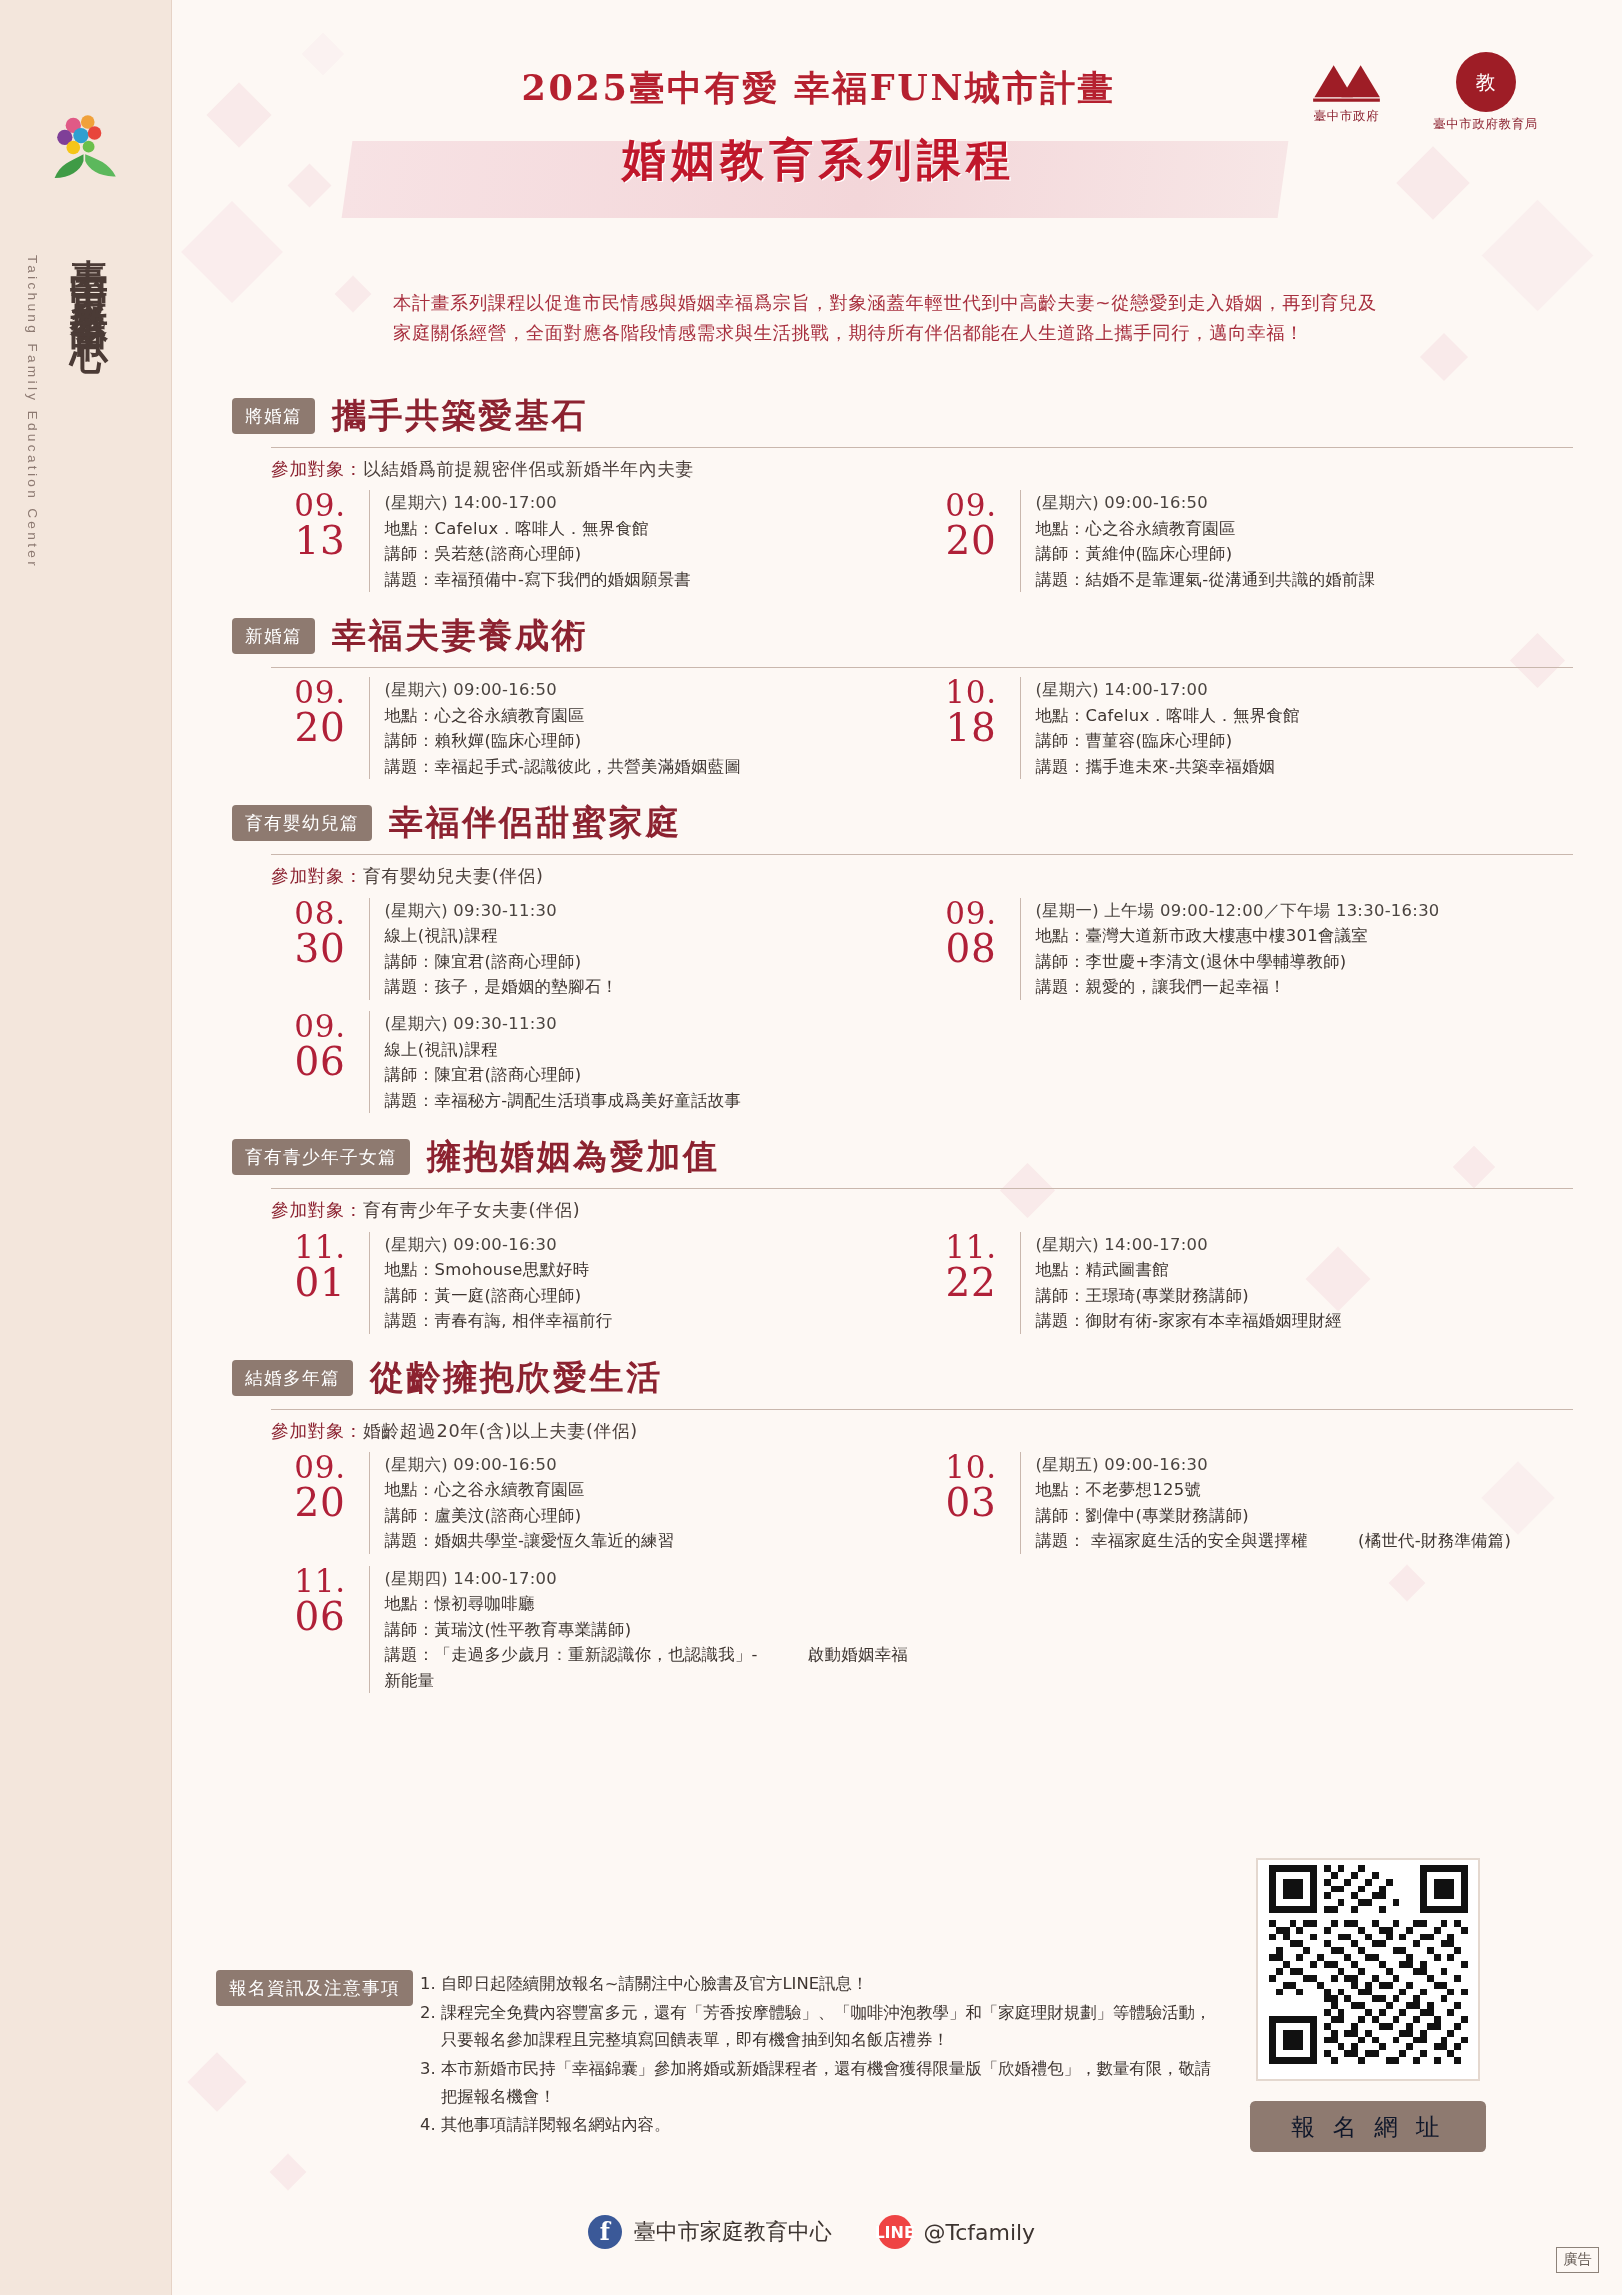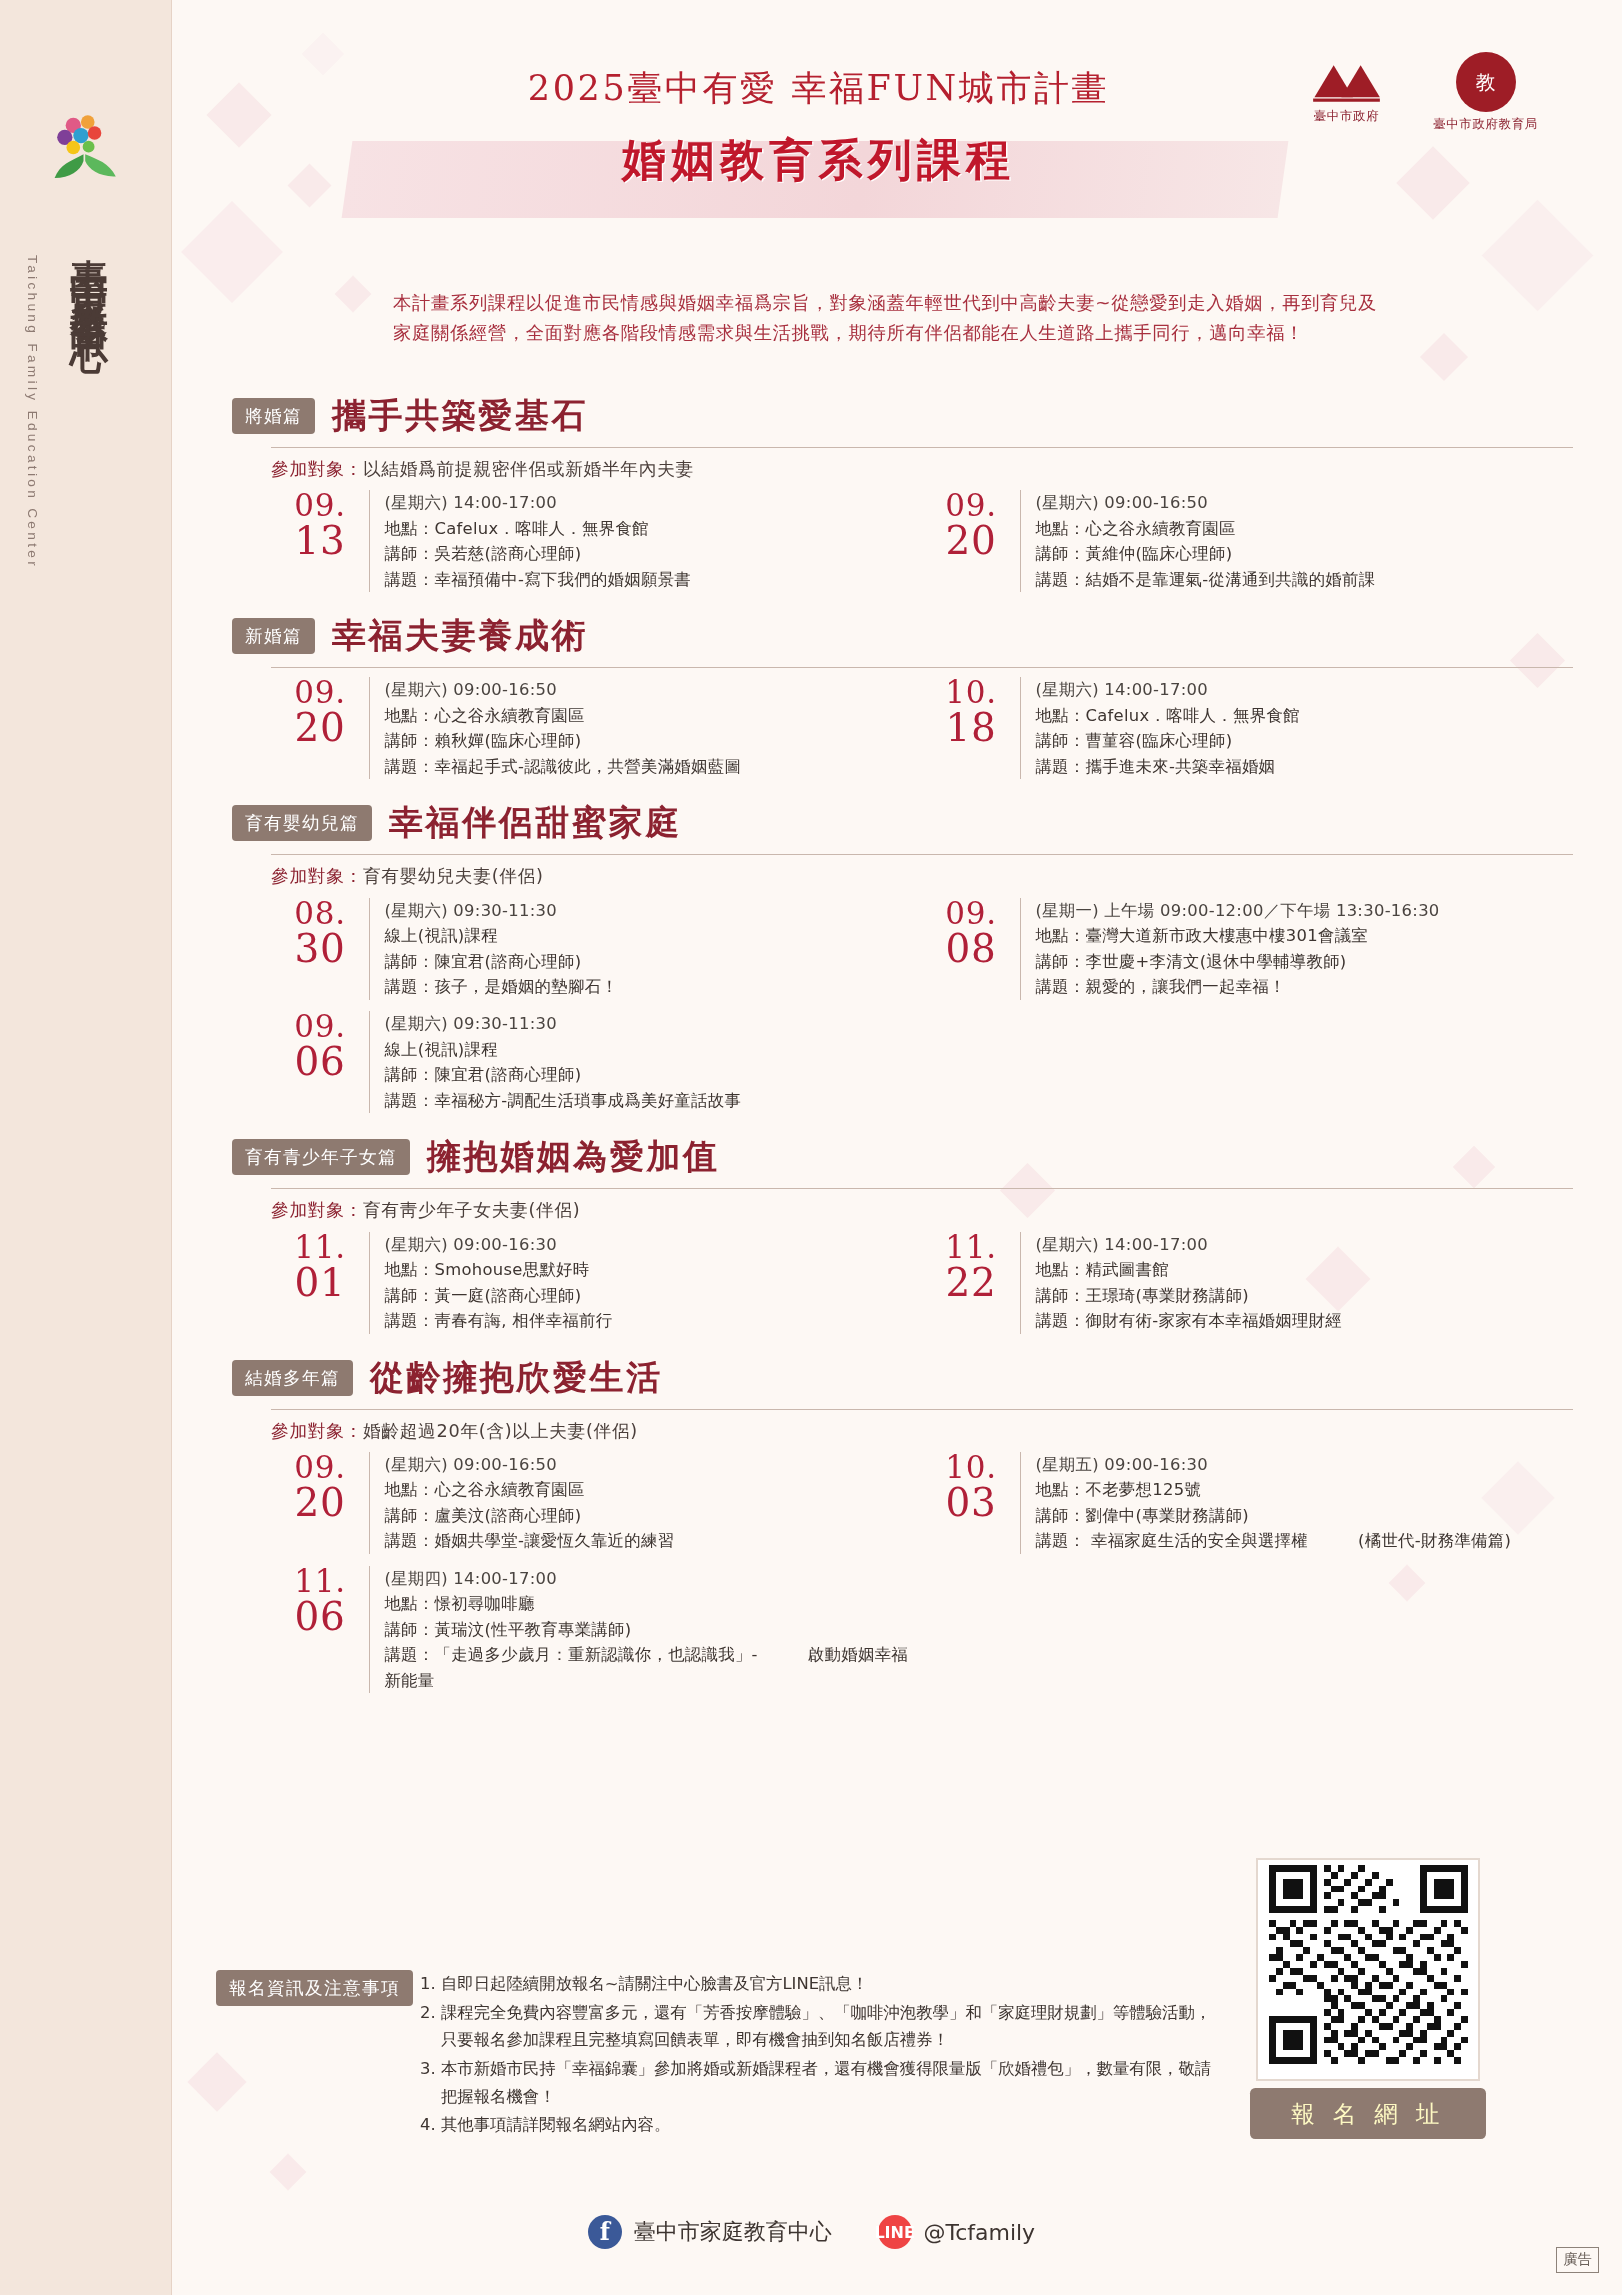--- a/index.html
+++ b/index.html
@@ -45,7 +45,7 @@
   .head-sub {
     position:absolute; left:393px; top:65px; width:851px; text-align:center;
     font-family:"DejaVu Serif","Liberation Serif",serif;
-    font-size:35px; font-weight:normal; color:#b5202f; letter-spacing:2.6px;
+    font-size:35px; font-weight:bold; color:#b5202f; letter-spacing:2.6px;
   }
   .ribbon {
     position:absolute; left:347px; top:141px; width:936px; height:77px;

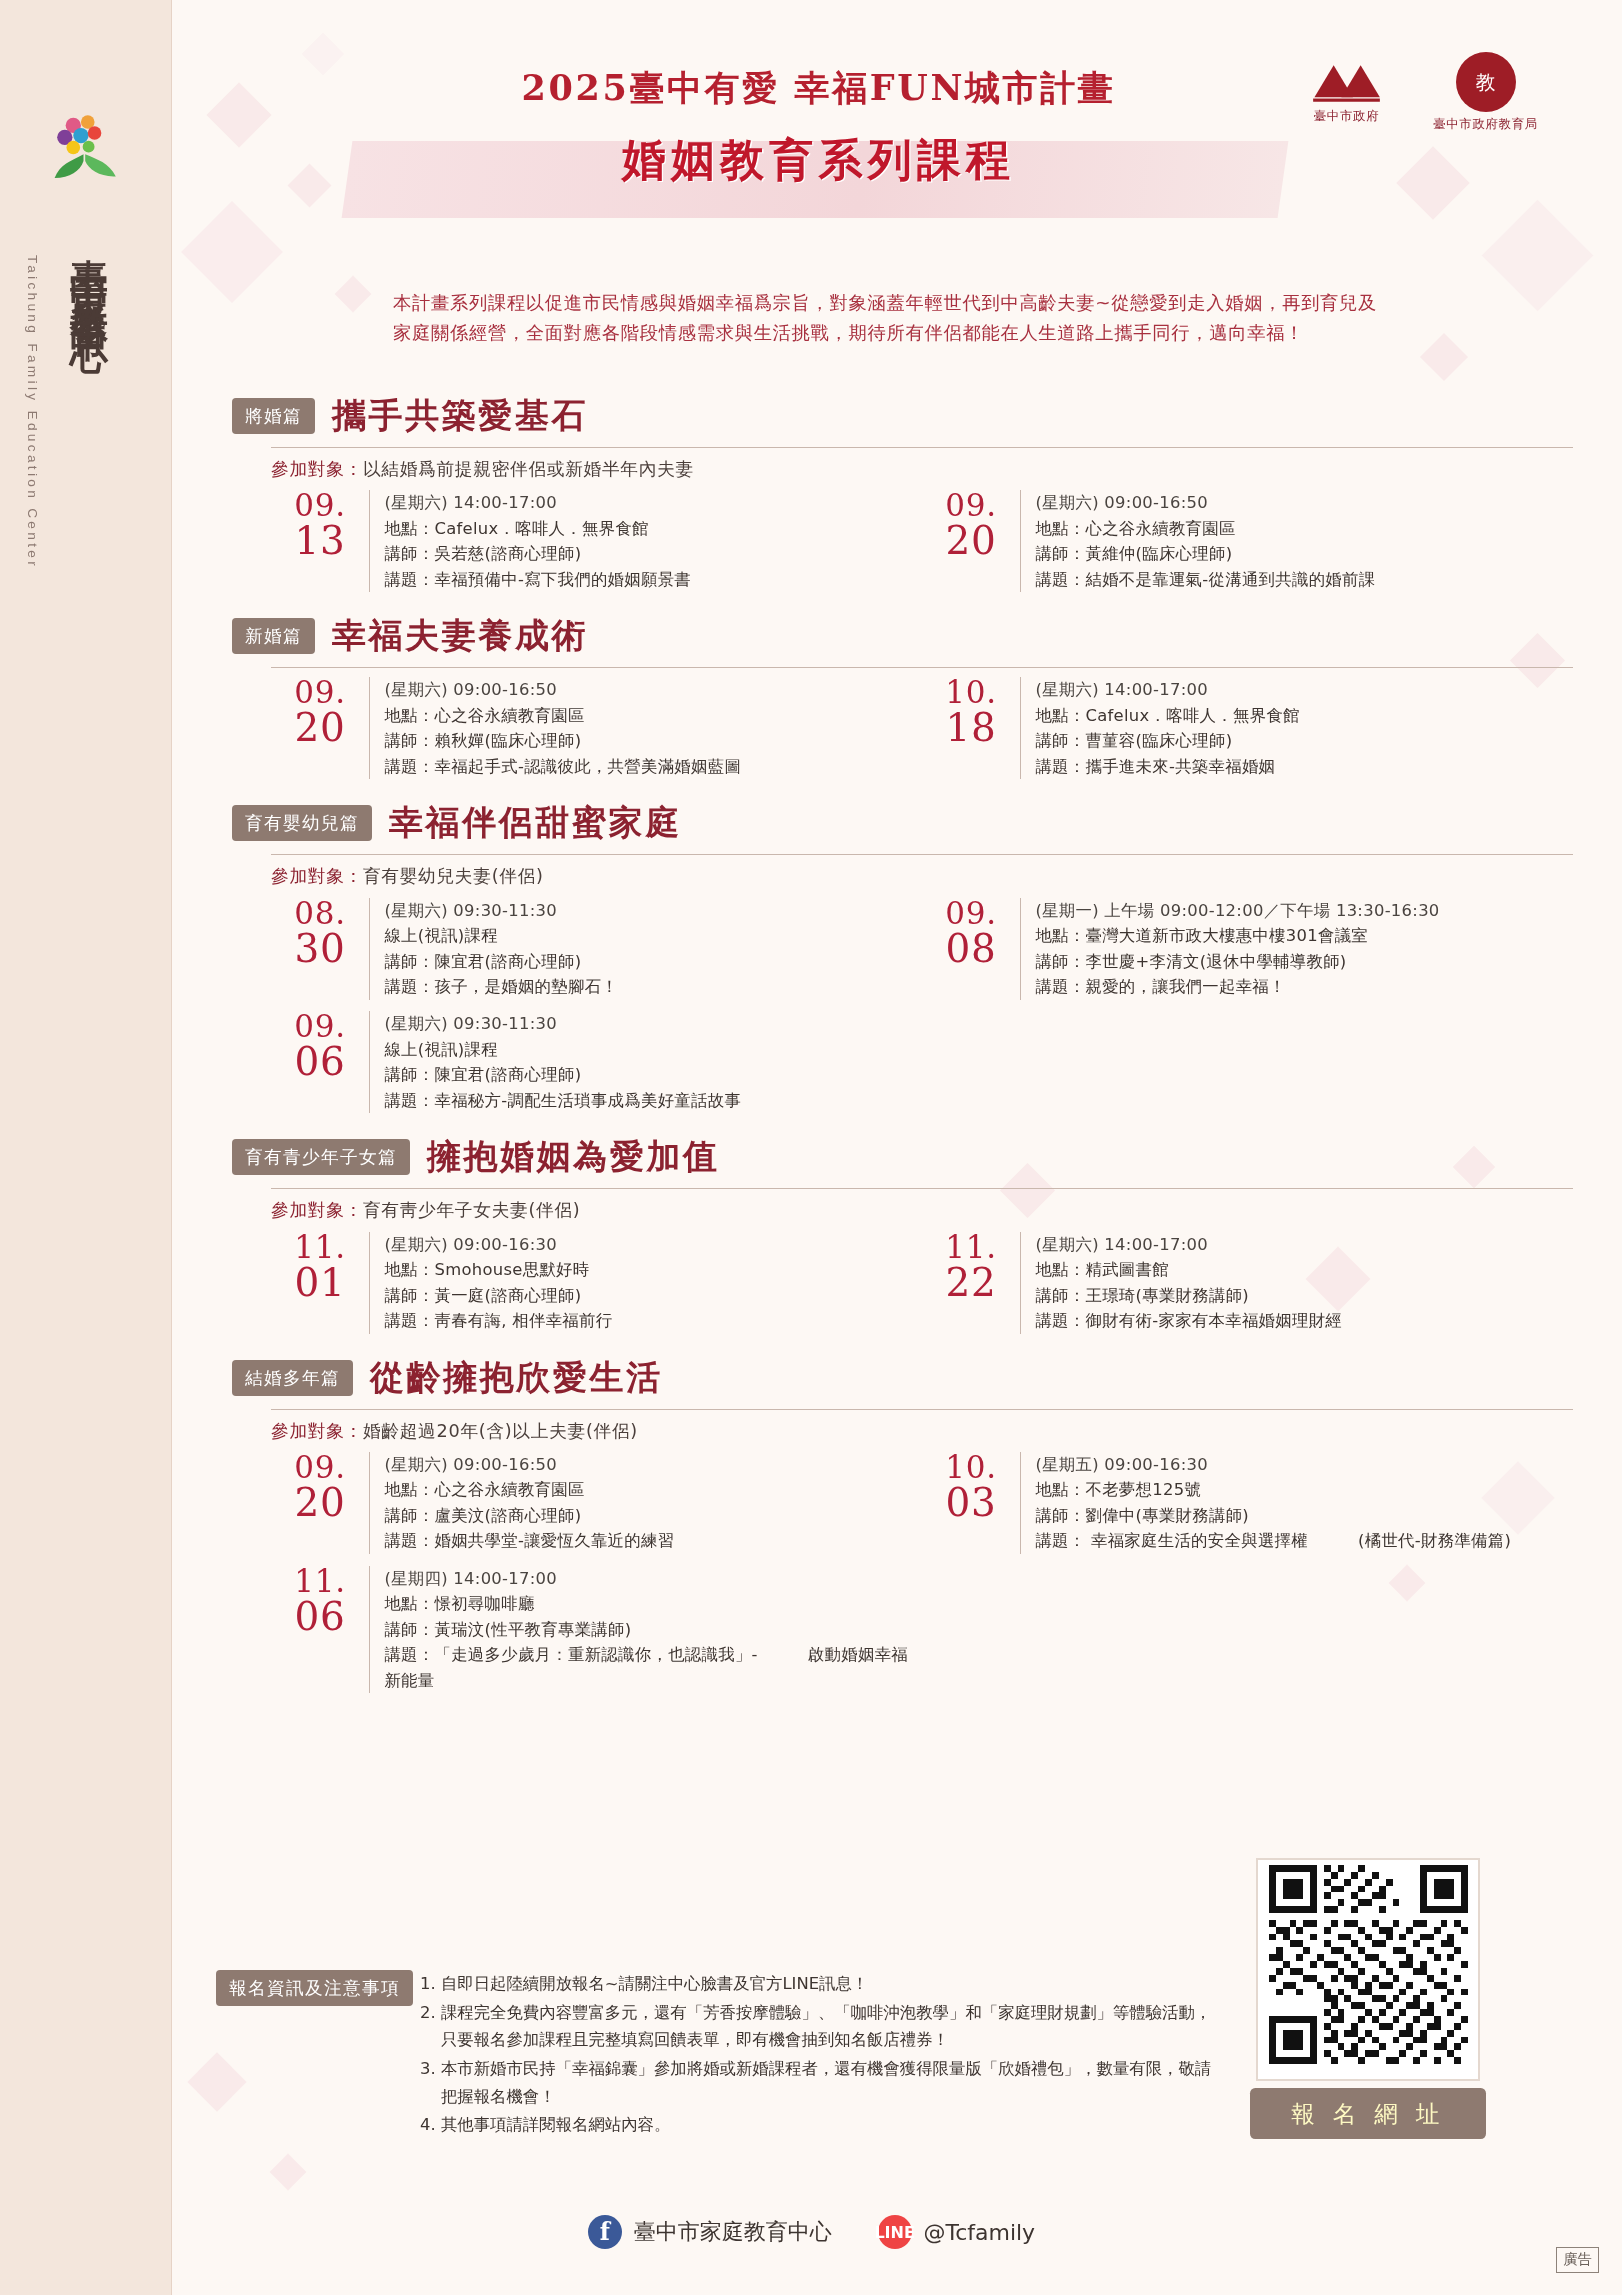--- a/index.html
+++ b/index.html
@@ -116,7 +116,7 @@
   .qr-wrap { position:absolute; right:137px; top:1858px; width:236px; text-align:center; }
   .qr-box { width:209px; height:209px; margin:0 auto; background:#fff; border:2.6px solid #e4d8cf; padding:5.2px;}
   .qr-btn {
-    margin-top:7px; background:#8e7a70; color:#fef9c3; font-size:23.6px; letter-spacing:5.2px;
+    margin-top:20px; background:#8e7a70; color:#0f172a; font-size:23.6px; letter-spacing:5.2px;
     padding:9.2px 6.5px; border-radius:5.2px;
   }
   

